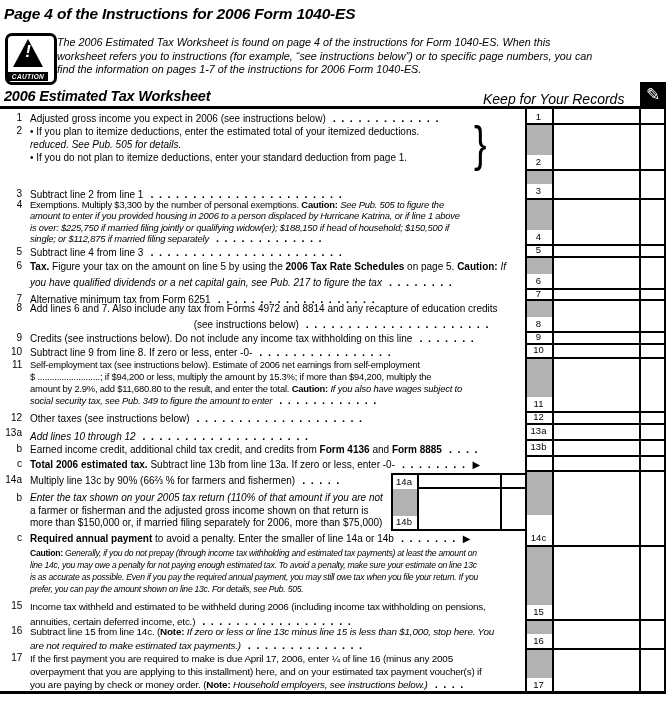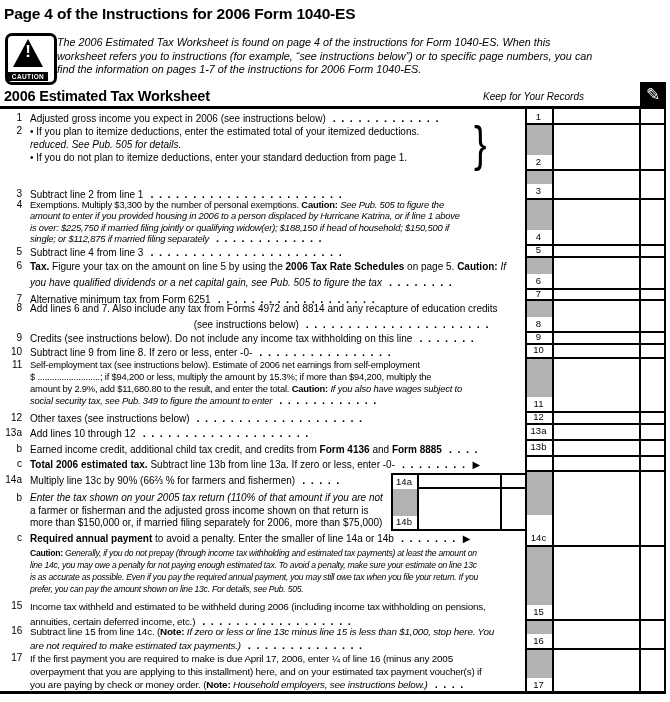--- a/index.html
+++ b/index.html
@@ -5,7 +5,7 @@
   html,body{margin:0;padding:0;background:#fff;}
   .sheet{position:relative;width:670px;height:702px;background:#fff;color:#000;
          font-family:"Liberation Sans","DejaVu Sans",sans-serif;overflow:hidden;}
-  .abs{position:absolute;}
+  .abs{position:absolute;font-style:italic;}
   .page-title{left:4px;top:5px;font-size:15.5px;font-weight:bold;letter-spacing:-0.2px;}
   
   .caution-icon{left:5px;top:33px;width:46px;height:46px;border:3px solid #000;border-radius:7px;background:#fff;}

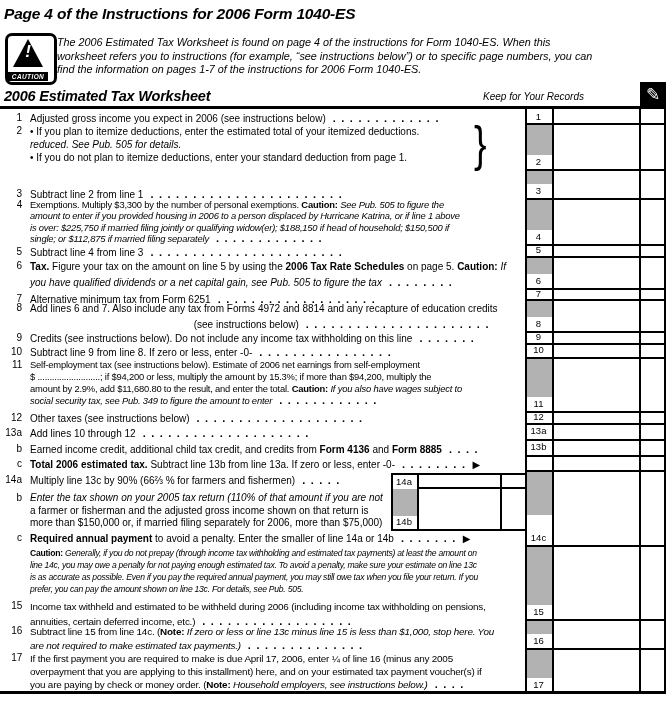--- a/index.html
+++ b/index.html
@@ -18,7 +18,7 @@
   .intro{left:57px;top:36px;font-style:italic;font-size:10.8px;}
   .intro div{white-space:nowrap;line-height:13.5px;}
   .ws-title{left:4px;top:88px;font-size:14.5px;font-weight:bold;letter-spacing:-0.2px;}
-  .keep{left:483px;top:91px;font-style:italic;font-size:10px;}
+  .keep{left:483px;top:91px;font-style:italic;font-size:14px;}
   .pencil-box{left:640px;top:82px;width:26px;height:26px;background:#000;color:#fff;
               text-align:center;font-size:17px;line-height:26px;}
   .rule{background:#000;}

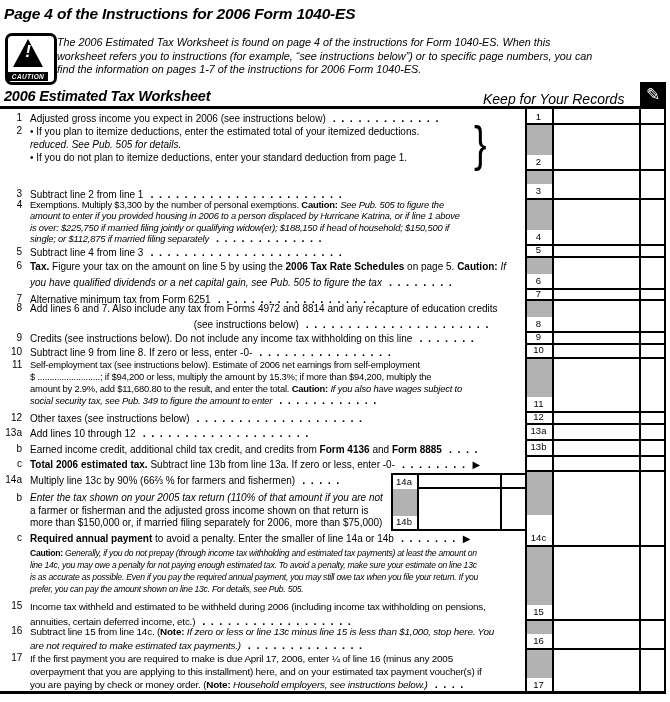--- a/index.html
+++ b/index.html
@@ -130,7 +130,7 @@
         <div class="rnum">6</div>
         <div class="rtext">
           <div class="line" style="line-height: 14.5px;"><span class="seg-b">Tax. </span><span>Figure your tax on the amount on line 5 by using the </span><span class="seg-b">2006 Tax Rate Schedules</span><span> on page 5. </span><span class="seg-b">Caution: </span><span class="seg-i">If</span></div>
-          <div class="line" style="line-height: 14.5px;"><span class="seg-i">you have qualified dividends or a net capital gain, see Pub. 505 to figure the tax</span><span class="dots">........</span></div>
+          <div class="line" style="line-height: 14.5px;"><span class="seg-i">you have qualified dividends or a net capital gain, see Pub. 217 to figure the tax</span><span class="dots">........</span></div>
         </div>
       </div>
       <div class="shade" style="left: 527px; top: 258px; width: 25px; height: 16px;"></div>

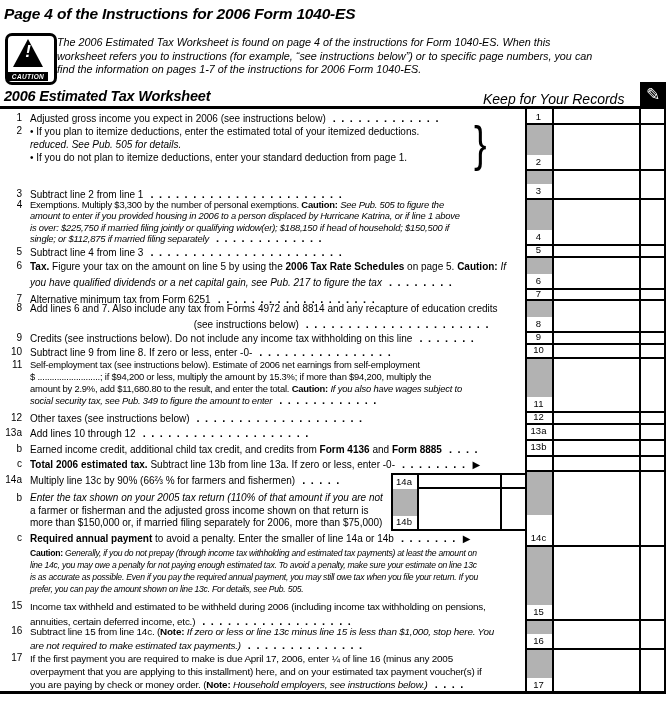--- a/index.html
+++ b/index.html
@@ -186,7 +186,7 @@
       <div class="row" style="top: 427px; width: 494px; font-size: 10px;">
         <div class="rnum">13a</div>
         <div class="rtext">
-          <div class="line" style="line-height: 13px;"><span>Add lines 10 through 12</span><span class="dots">....................</span></div>
+          <div class="line" style="line-height: 18px; font-style: italic;"><span>Add lines 10 through 12</span><span class="dots">....................</span></div>
         </div>
       </div>
       <div class="cellnum" style="left: 525px; top: 423px; width: 27px; height: 16px; line-height: 16px;">13a</div>

